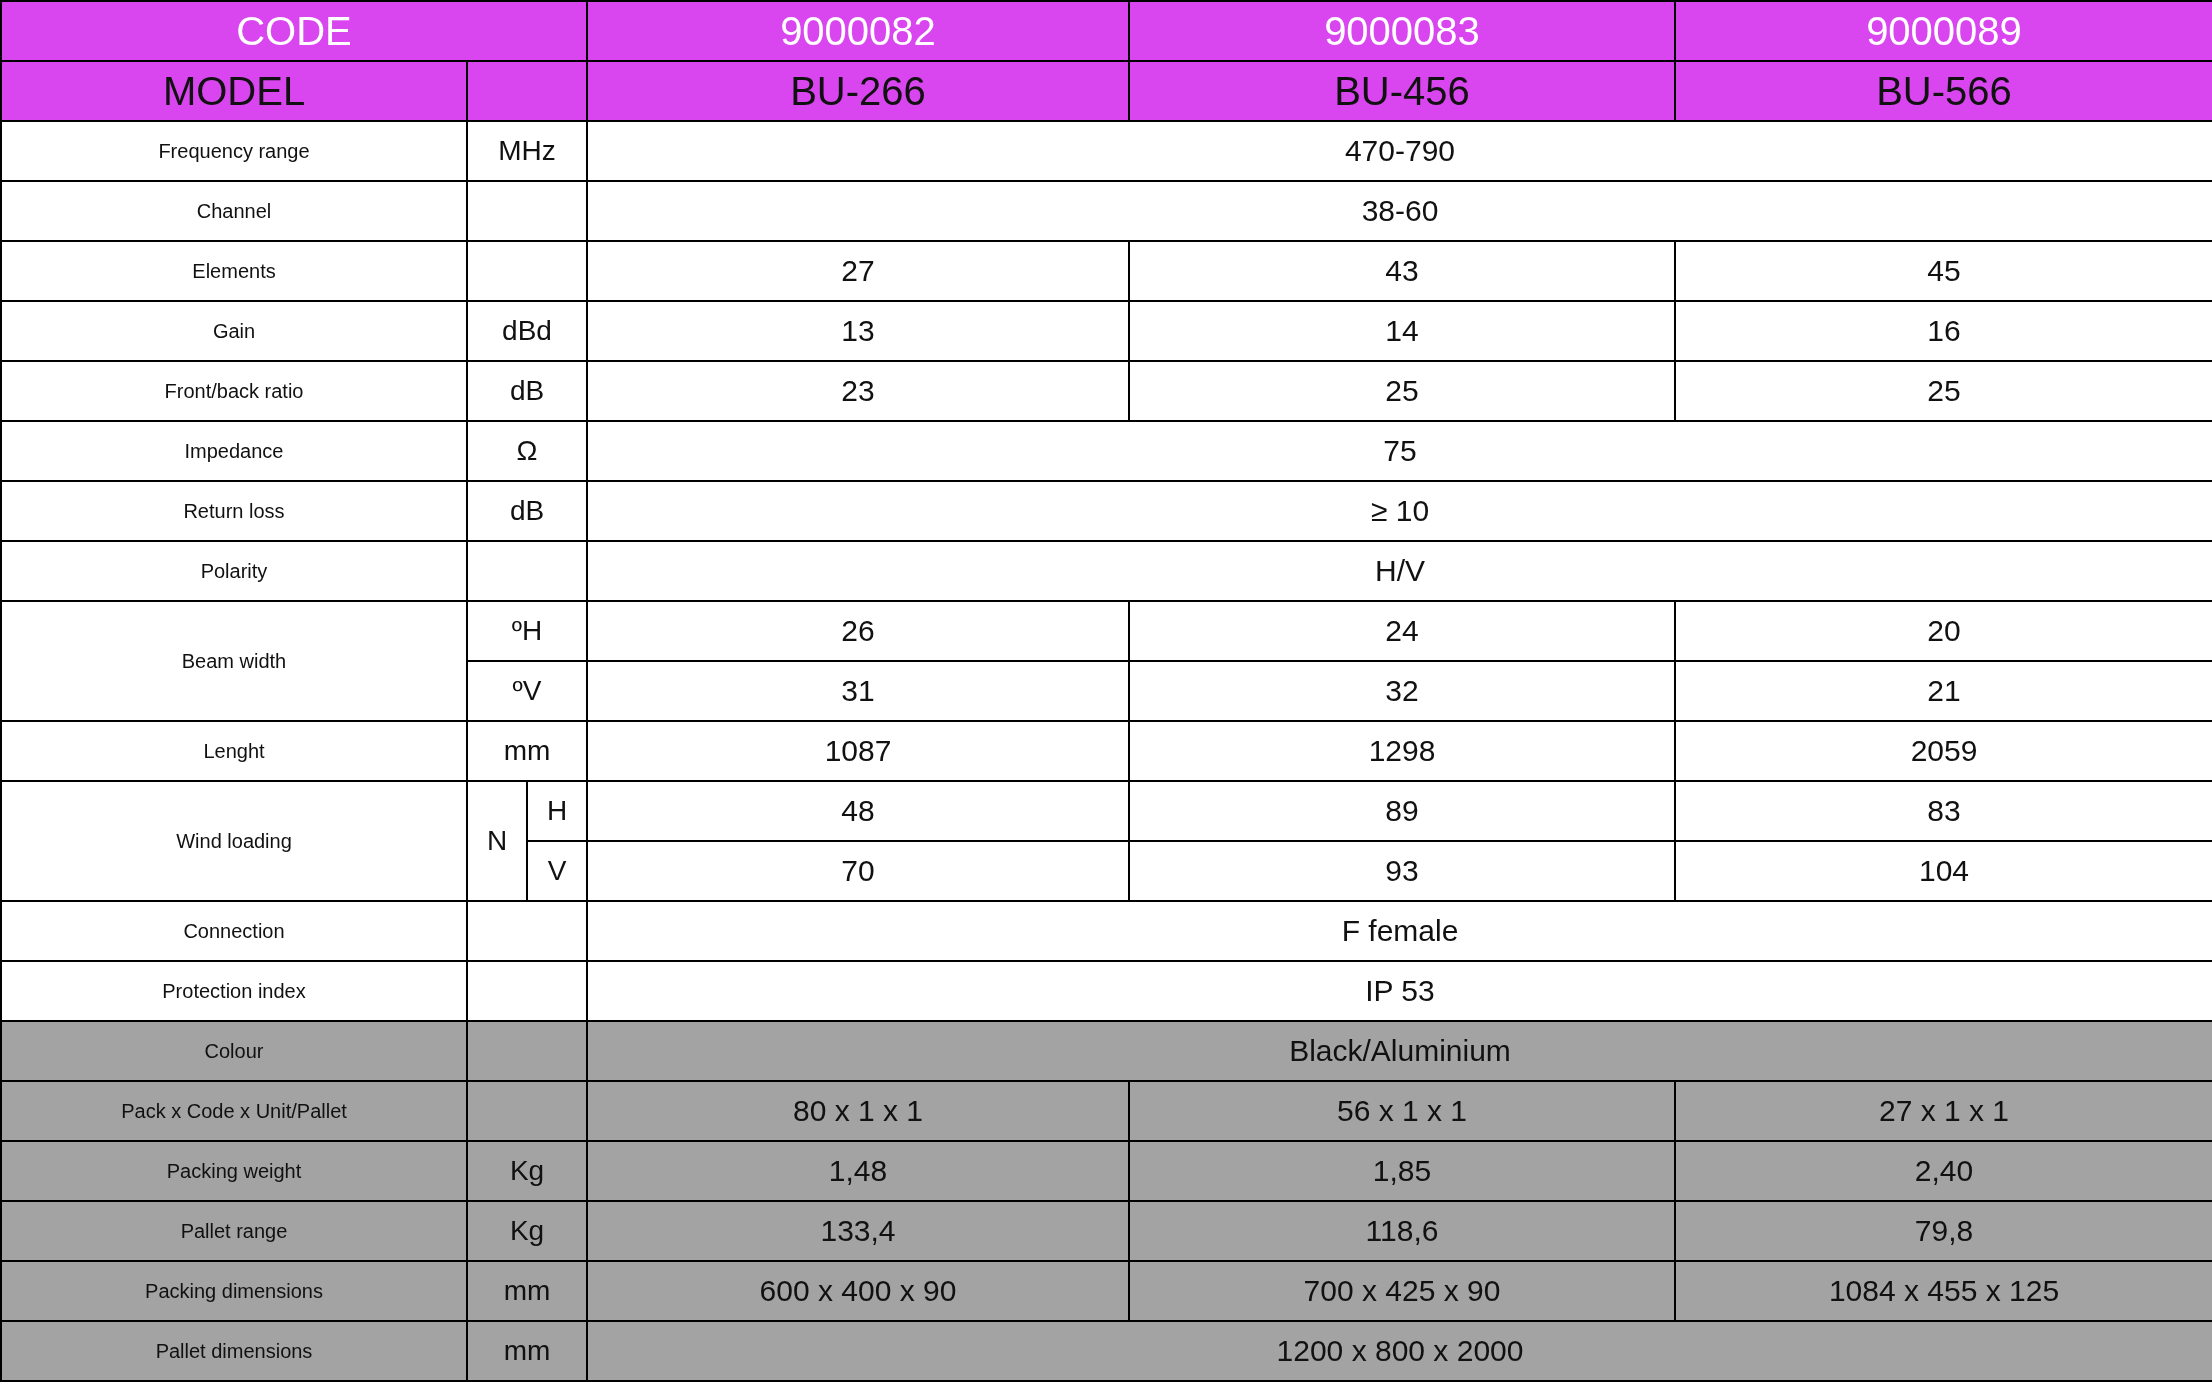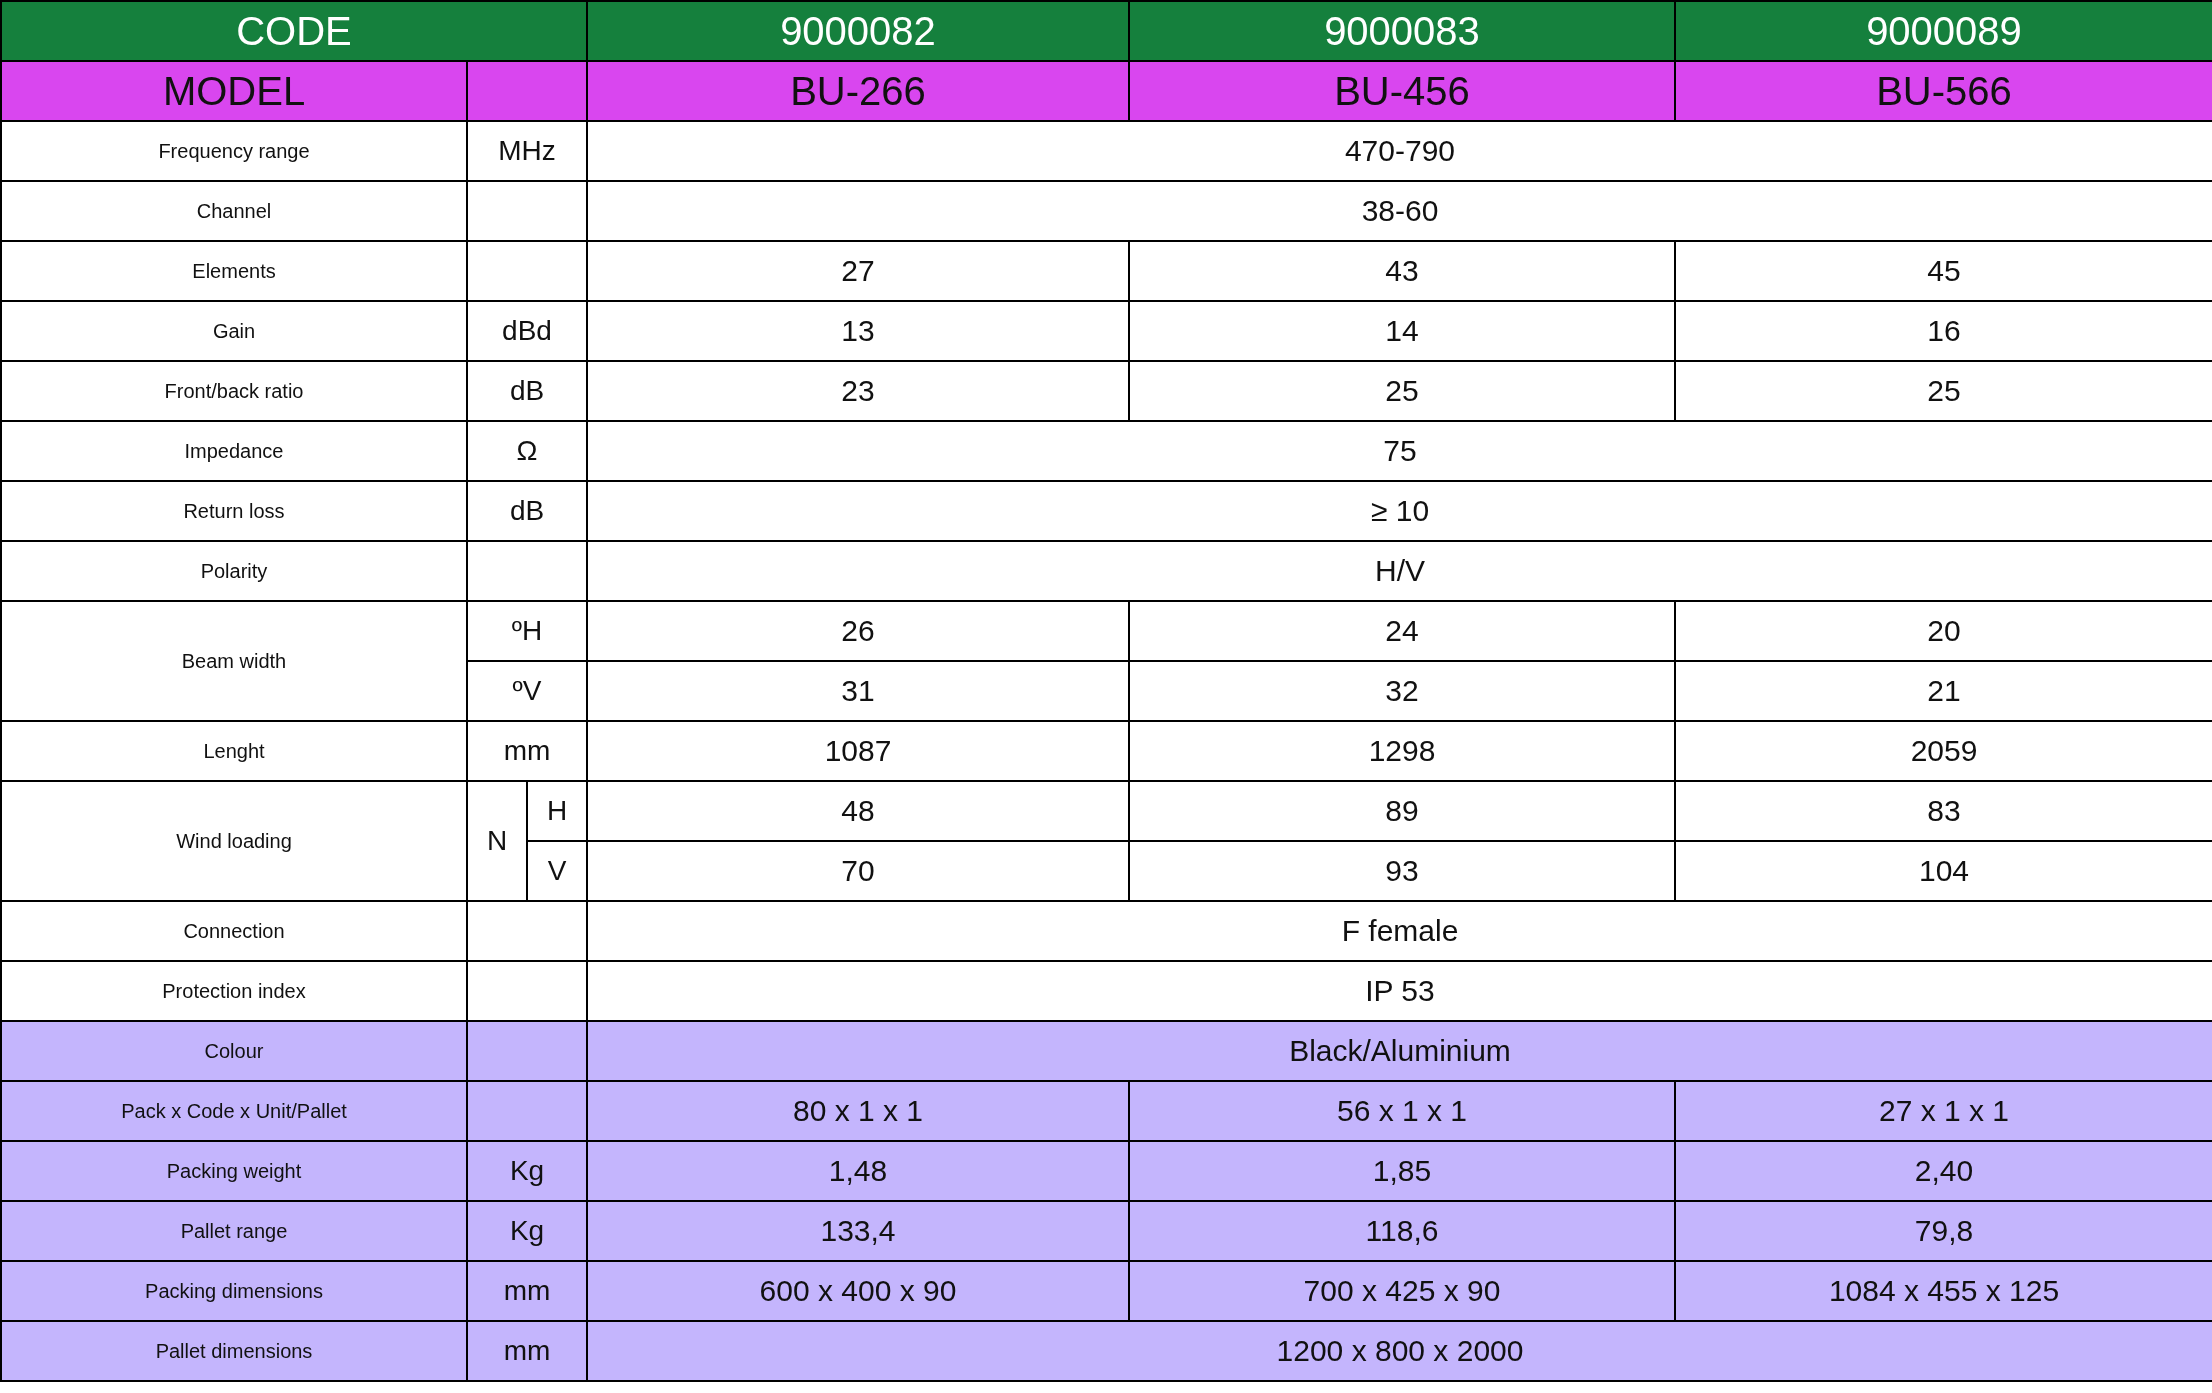--- a/index.html
+++ b/index.html
@@ -40,7 +40,7 @@
     font-size: 20px;
   }
   tr.code-row td {
-    background: #15803d;
+    background: #d946ef;
     color: #ffffff;
     border-color: #000000;
     font-size: 40px;

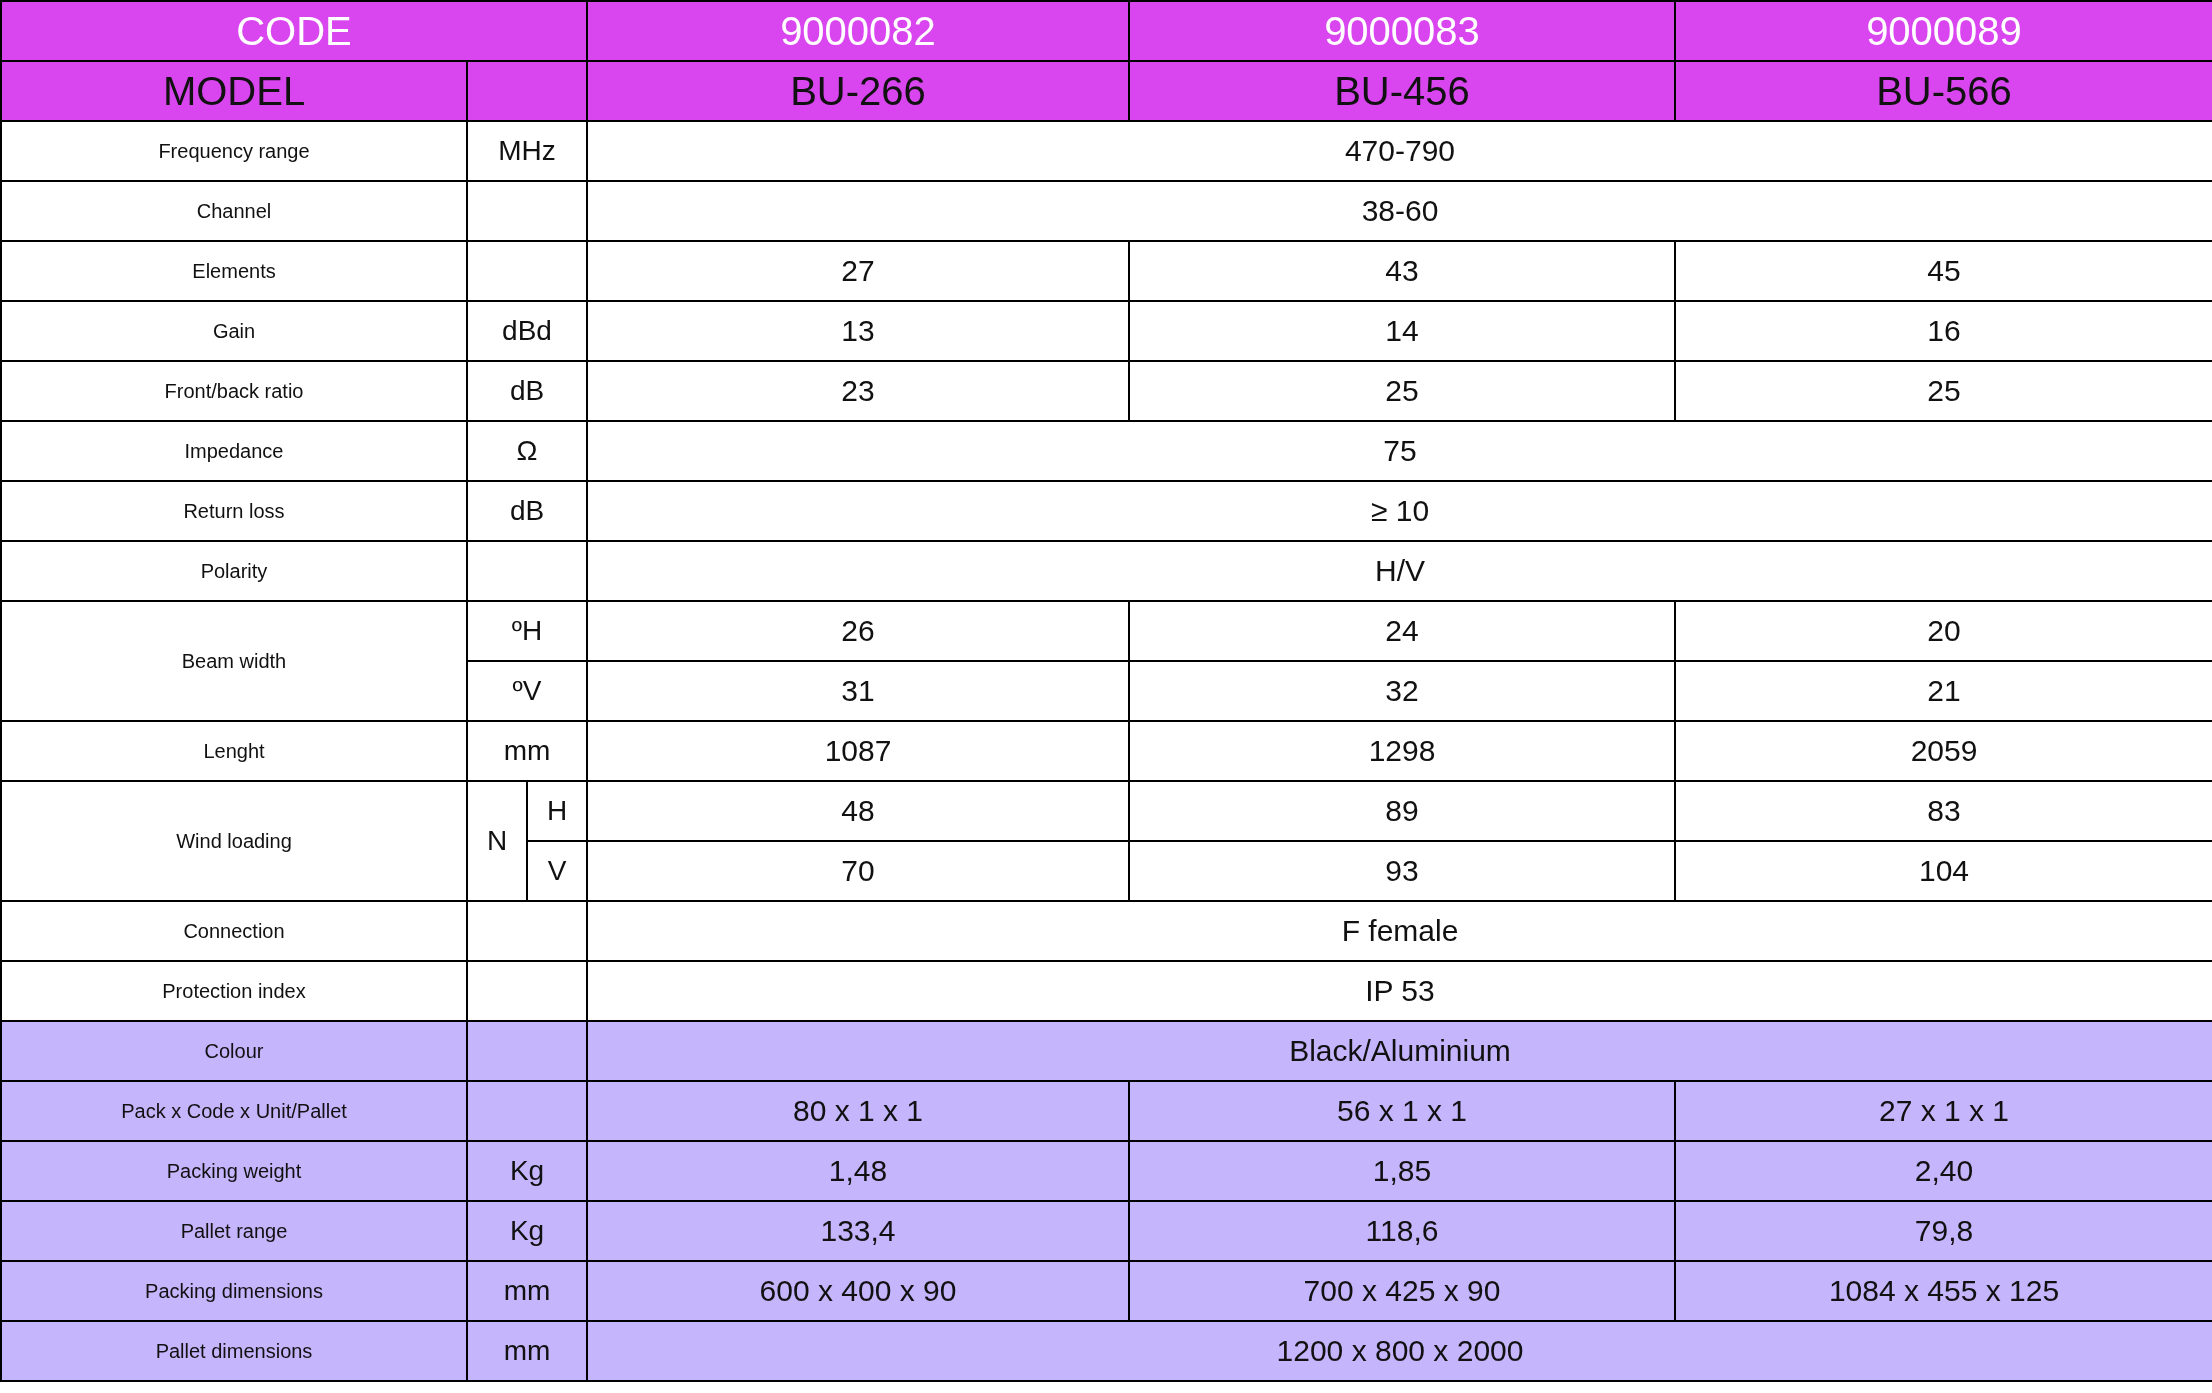--- a/index.html
+++ b/index.html
@@ -58,7 +58,7 @@
     font-size: 40px;
   }
   tr.grey td {
-    background: #c4b5fd;
+    background: #a3a3a3;
   }
   td.unit {
     font-size: 28px;

